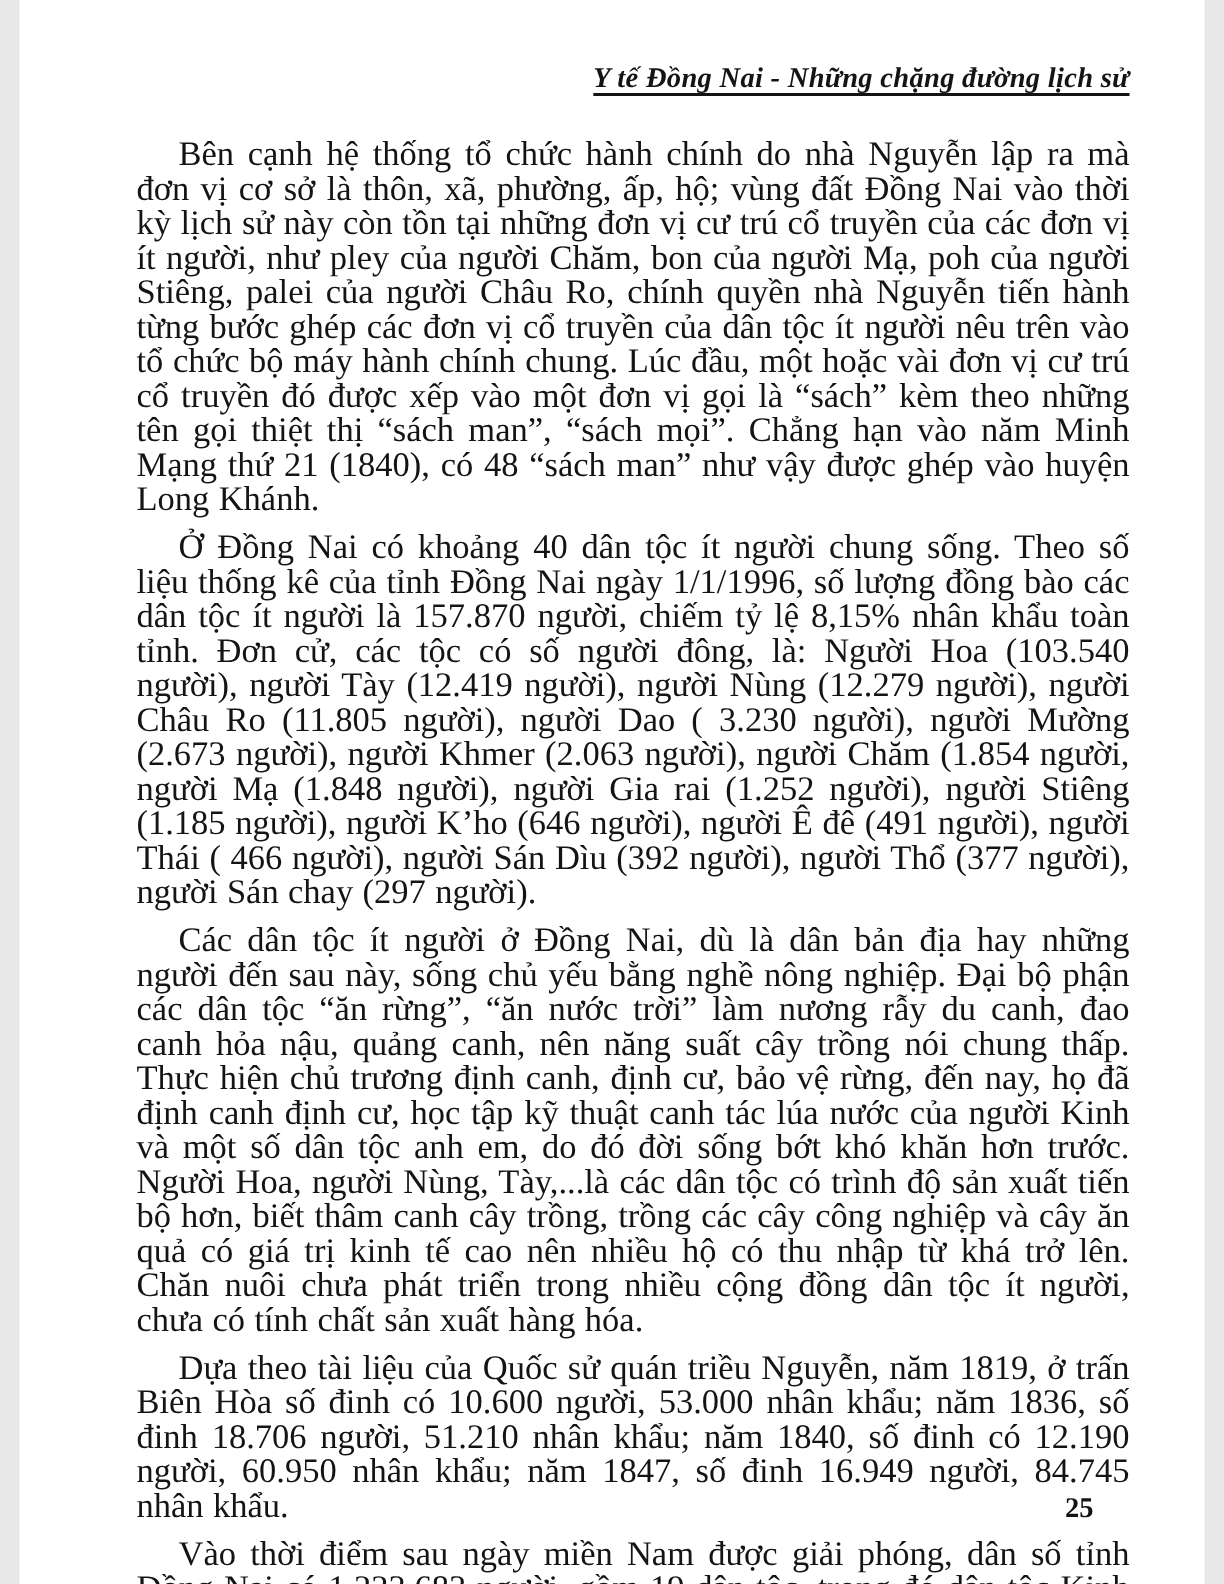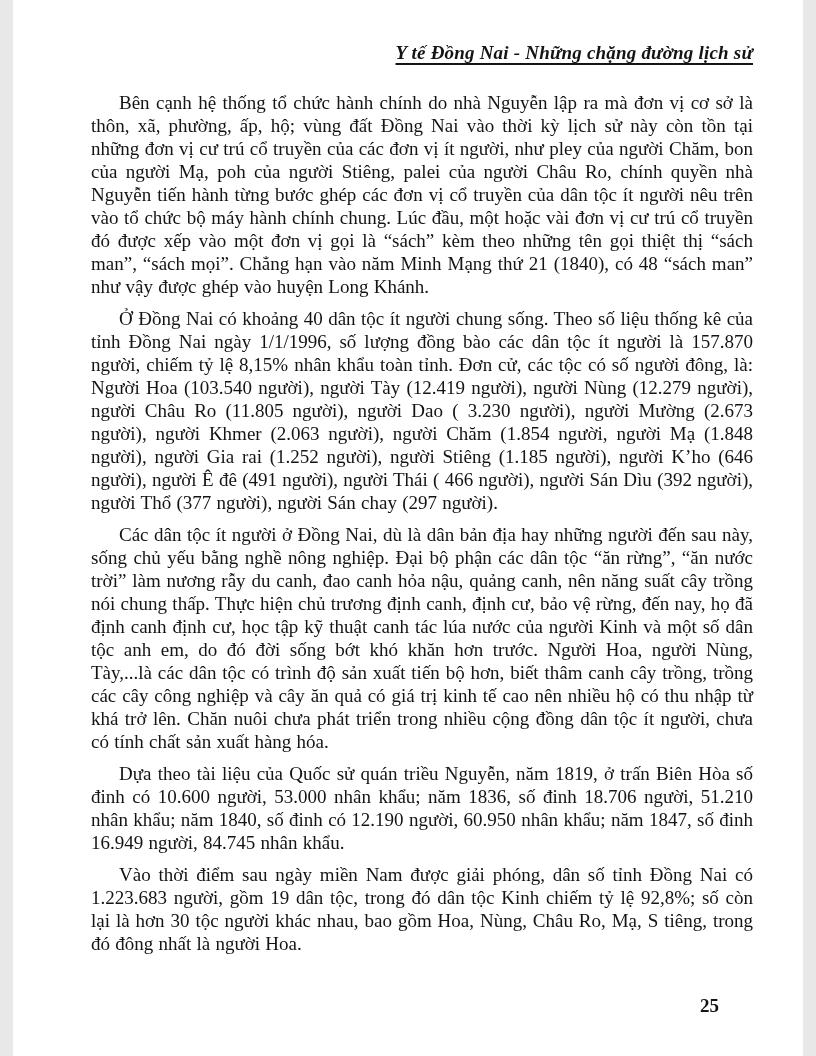--- a/index.html
+++ b/index.html
@@ -41,7 +41,7 @@
   }
 
   .body-text p {
-    font-size: 19px;
+    font-size: 23px;
     line-height: 23px;
     text-align: justify;
     text-indent: 28px;

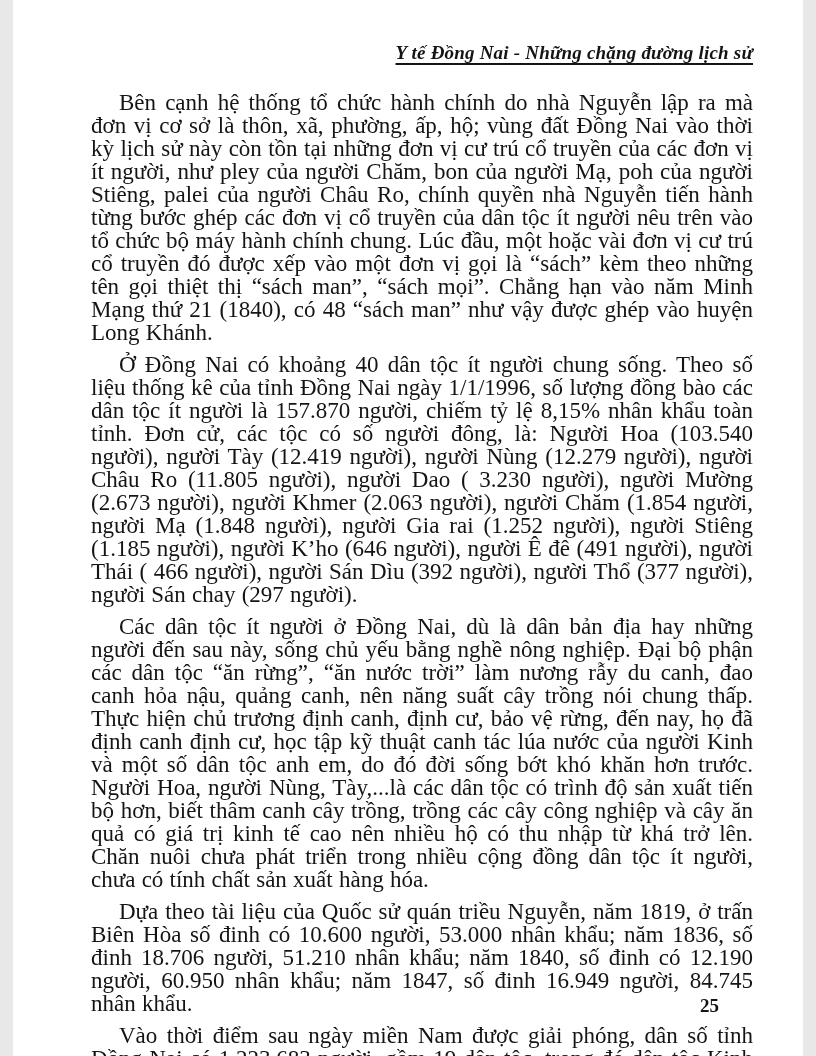--- a/index.html
+++ b/index.html
@@ -59,7 +59,7 @@
 
   .page-number {
     position: absolute;
-    right: 84px;
+    right: 74px;
     top: 995px;
     font-size: 19px;
     font-weight: bold;

